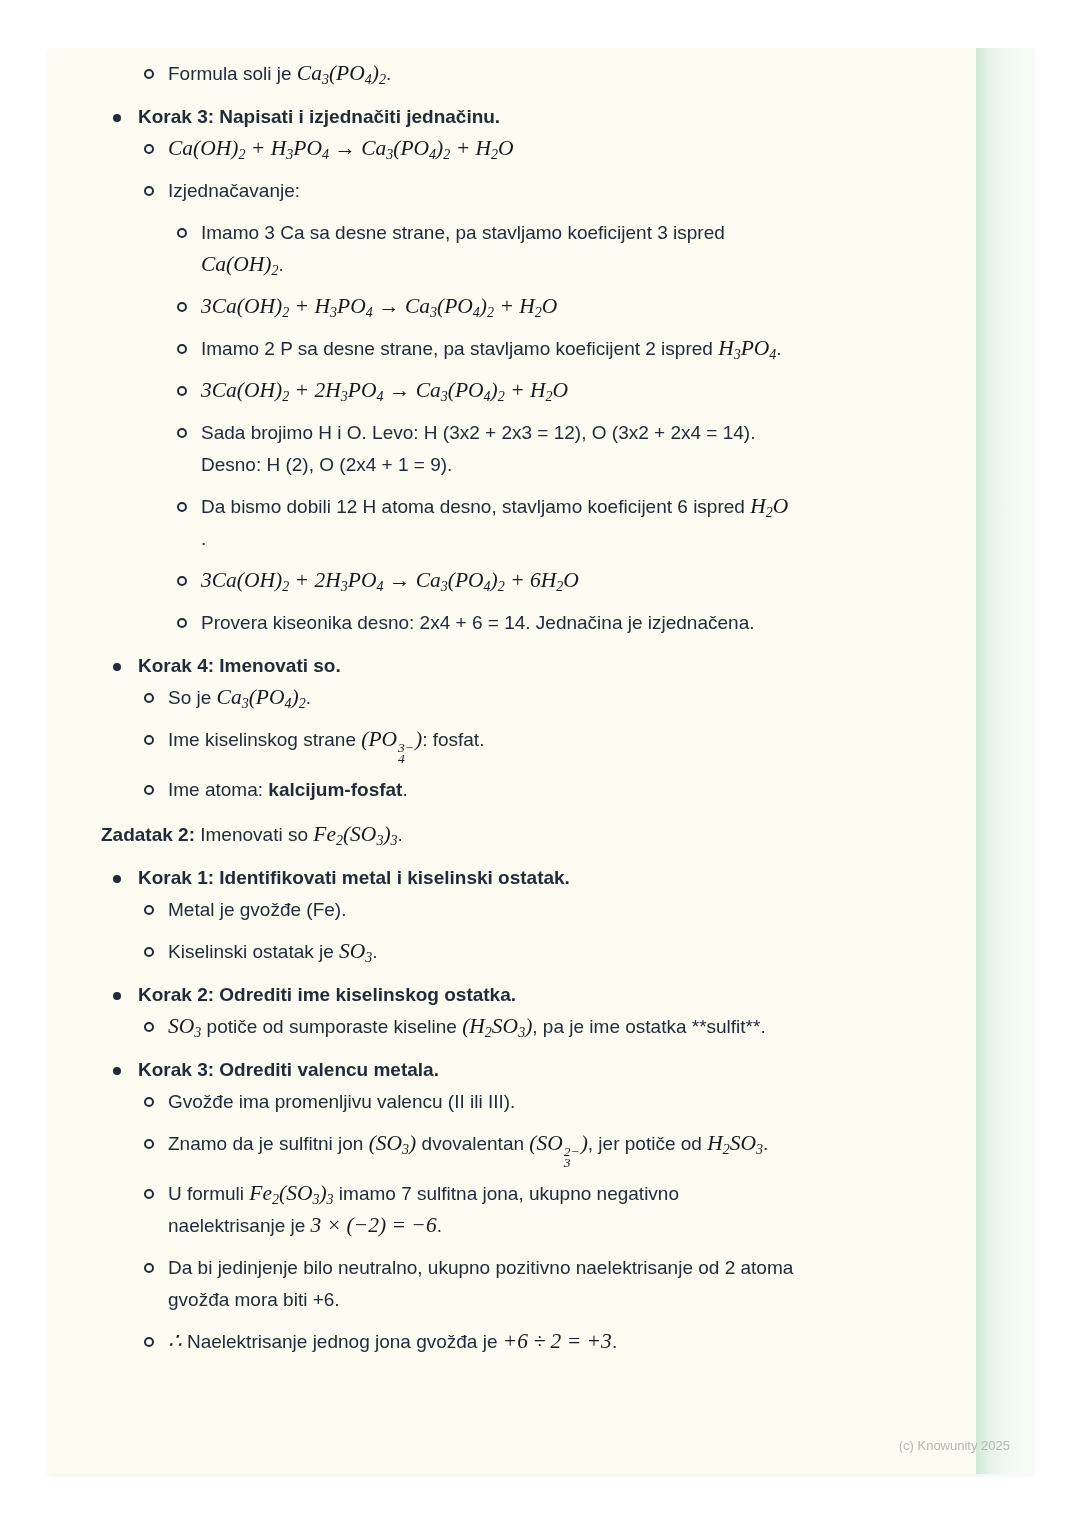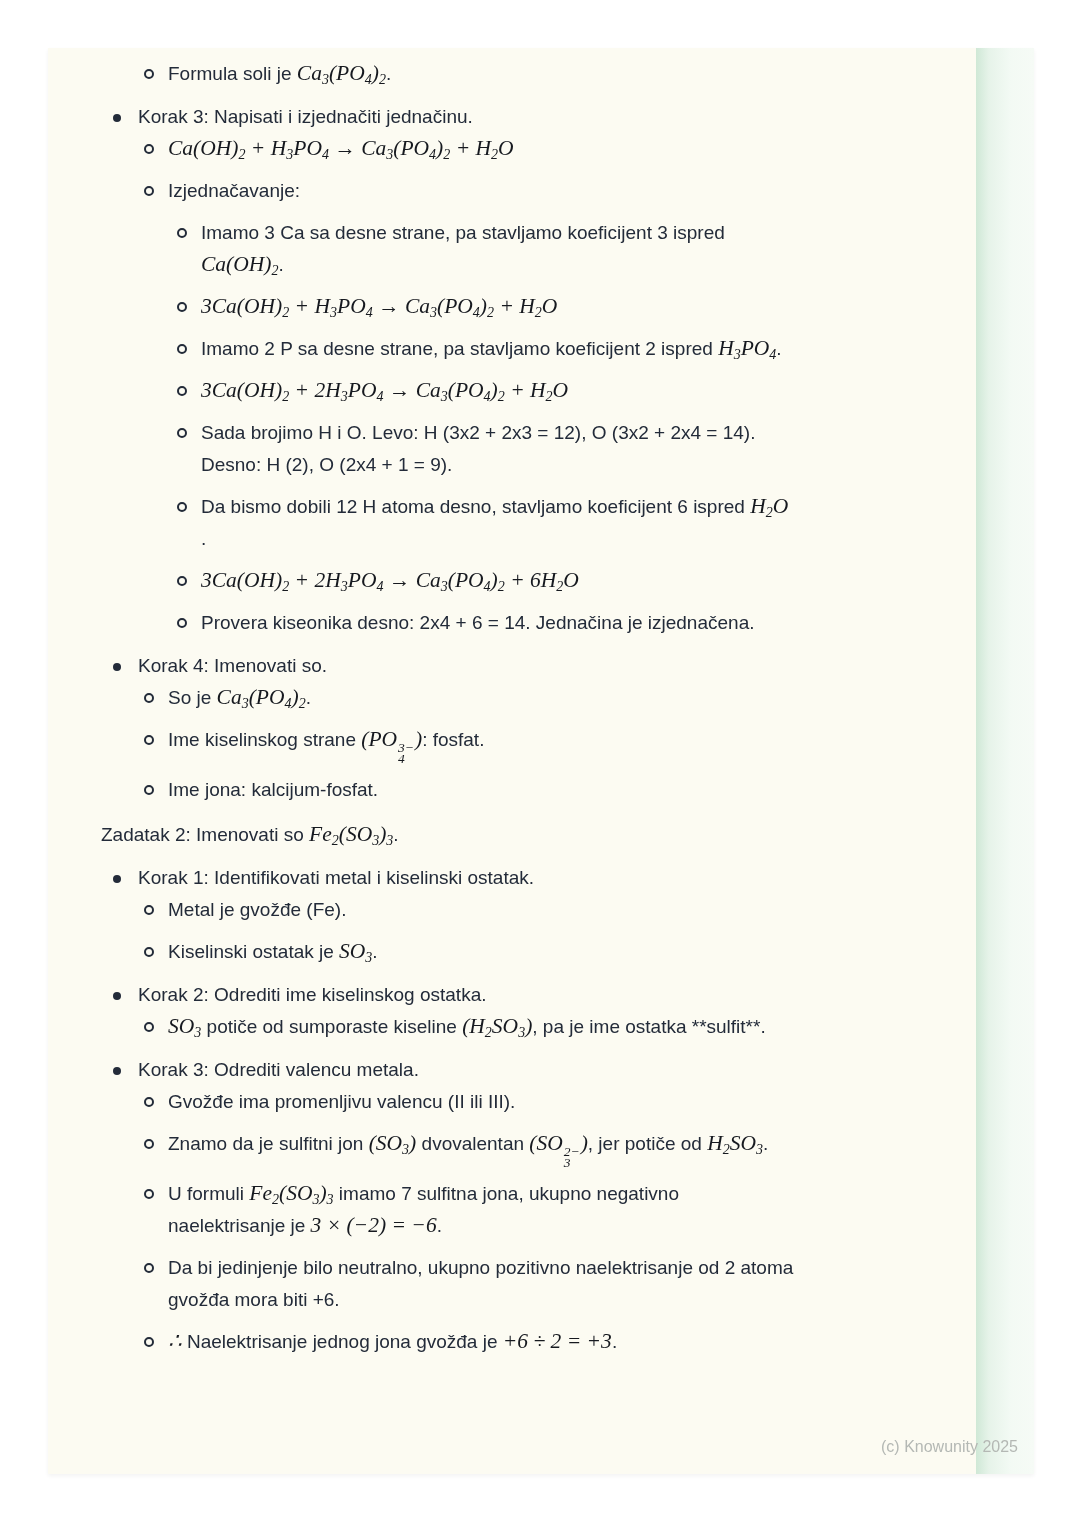--- a/index.html
+++ b/index.html
@@ -28,7 +28,7 @@
   .lvl1 .marker{left:54px;top:13px;width:8px;height:8px;background:var(--text,#232b39)}
   .lvl2 .marker{left:85px;top:11px;width:10px;height:10px;border:2px solid var(--text,#232b39)}
   .lvl3 .marker{left:118px;top:11px;width:10px;height:10px;border:2px solid var(--text,#232b39)}
-  .b{font-weight:400}
+  .b{font-weight:700}
   .t{font-weight:400}
   .math{
     font-family:"Liberation Serif","DejaVu Serif",serif;

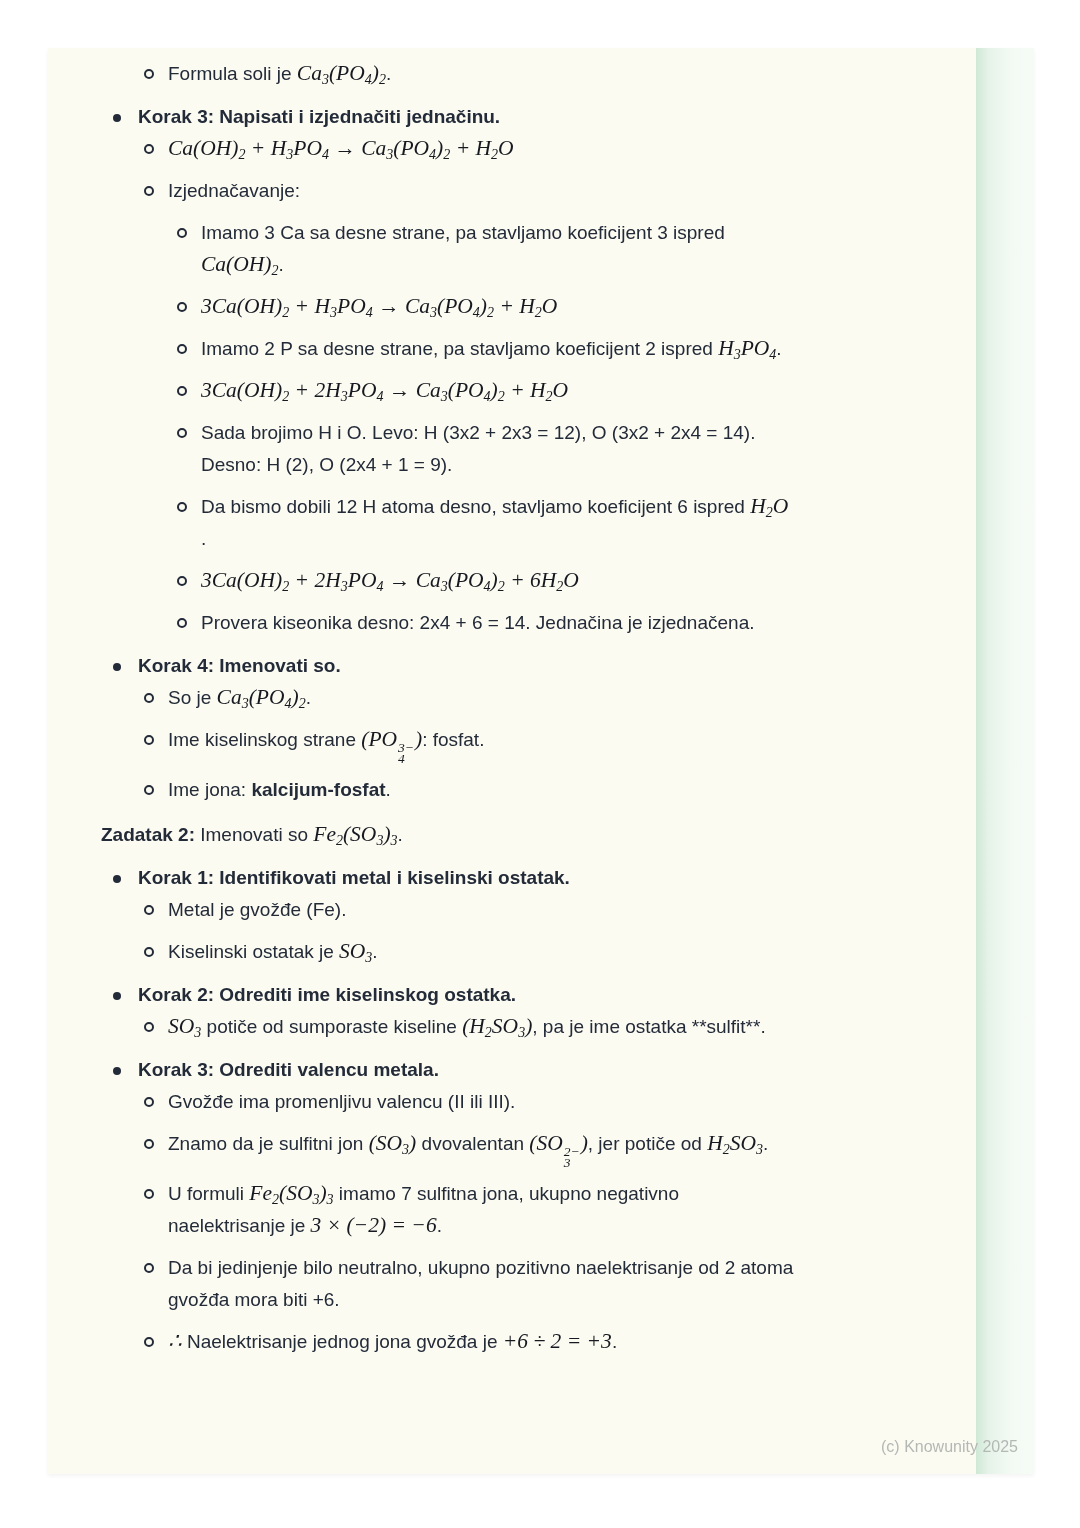--- a/index.html
+++ b/index.html
@@ -69,7 +69,7 @@
             <span>3−</span>
             <span>4</span>
           </span>)</span><span class="t">: fosfat.</span></div>
-      <div class="li lvl2"><span class="marker"></span><span class="t">Ime jona: </span><span class="b">kalcijum-fosfat</span><span class="t">.</span></div>
+      <div class="li lvl2"><span class="marker"></span><span class="t">Ime atoma: </span><span class="b">kalcijum-fosfat</span><span class="t">.</span></div>
       <div class="li para"><span class="b">Zadatak 2:</span><span class="t"> Imenovati so </span><span class="math">Fe<sub>2</sub>(SO<sub>3</sub>)<sub>3</sub></span><span class="t">.</span></div>
       <div class="li lvl1"><span class="marker"></span><span class="b">Korak 1: Identifikovati metal i kiselinski ostatak.</span></div>
       <div class="li lvl2"><span class="marker"></span><span class="t">Metal je gvožđe (Fe).</span></div>

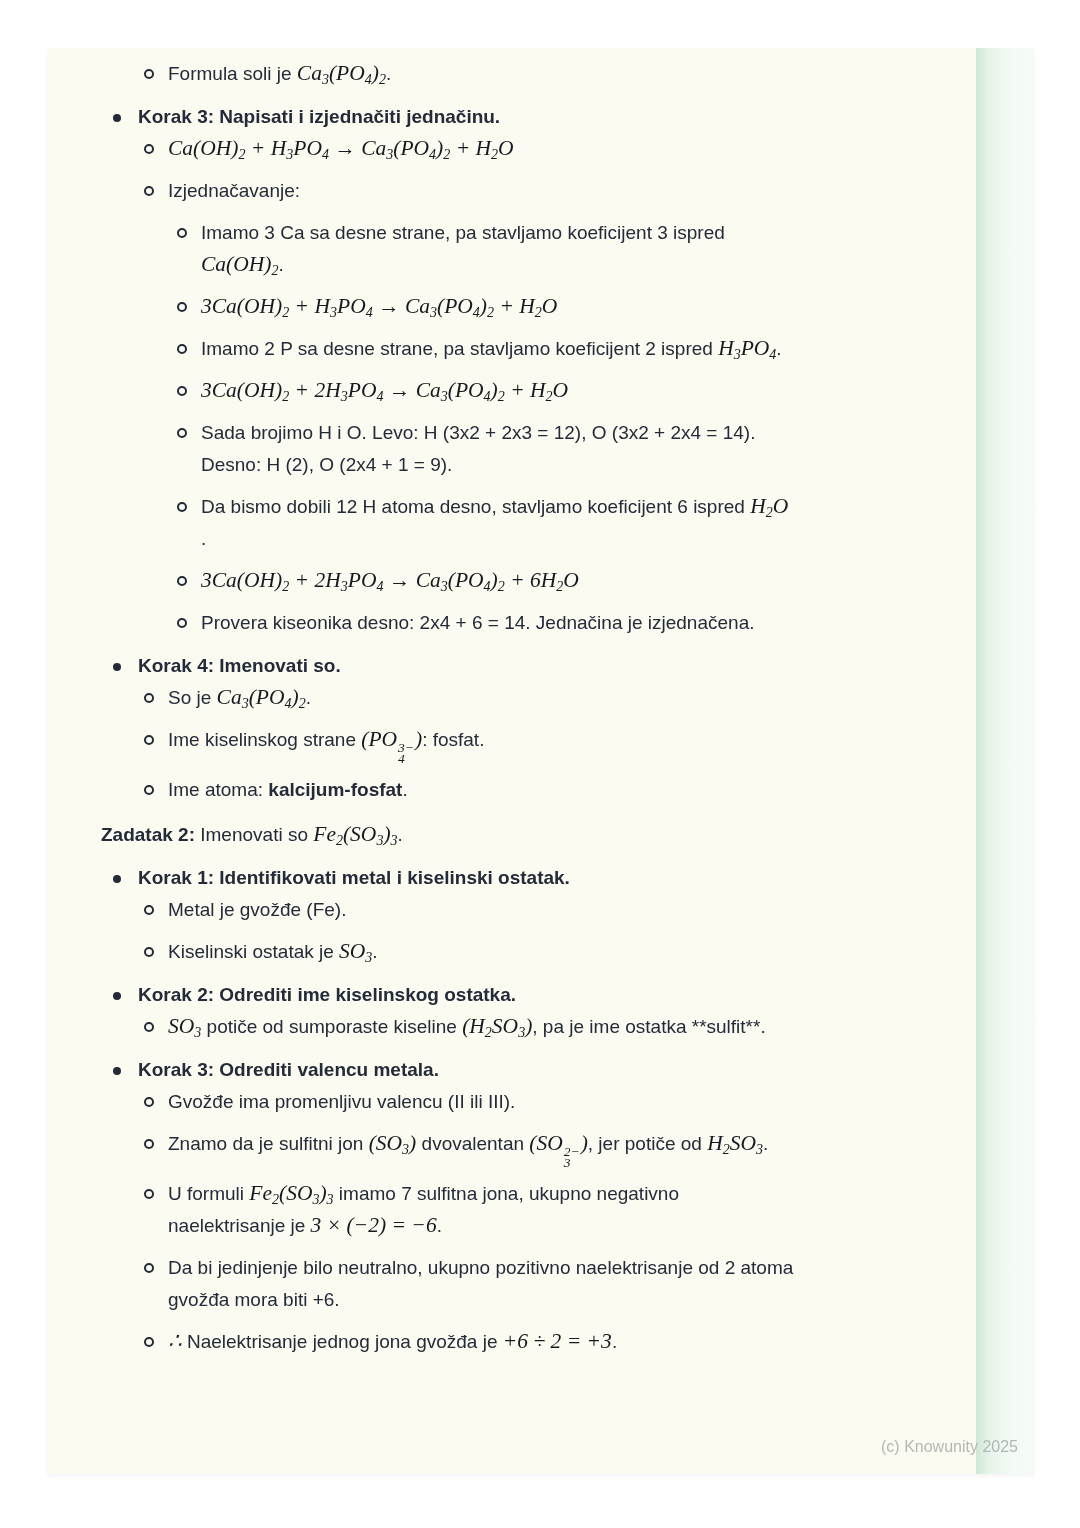--- a/index.html
+++ b/index.html
@@ -41,8 +41,8 @@
     font-size:13.5px;line-height:11px;vertical-align:-6px;margin:0 1px;
   }
   .watermark{
-    position:absolute;right:16px;top:1390px;z-index:3;
-    font-size:16px;color:var(--wm,#b4b8b4);
+    position:absolute;right:24px;top:1390px;z-index:3;
+    font-size:13px;color:var(--wm,#b4b8b4);
   }
 </style>
 </head>

